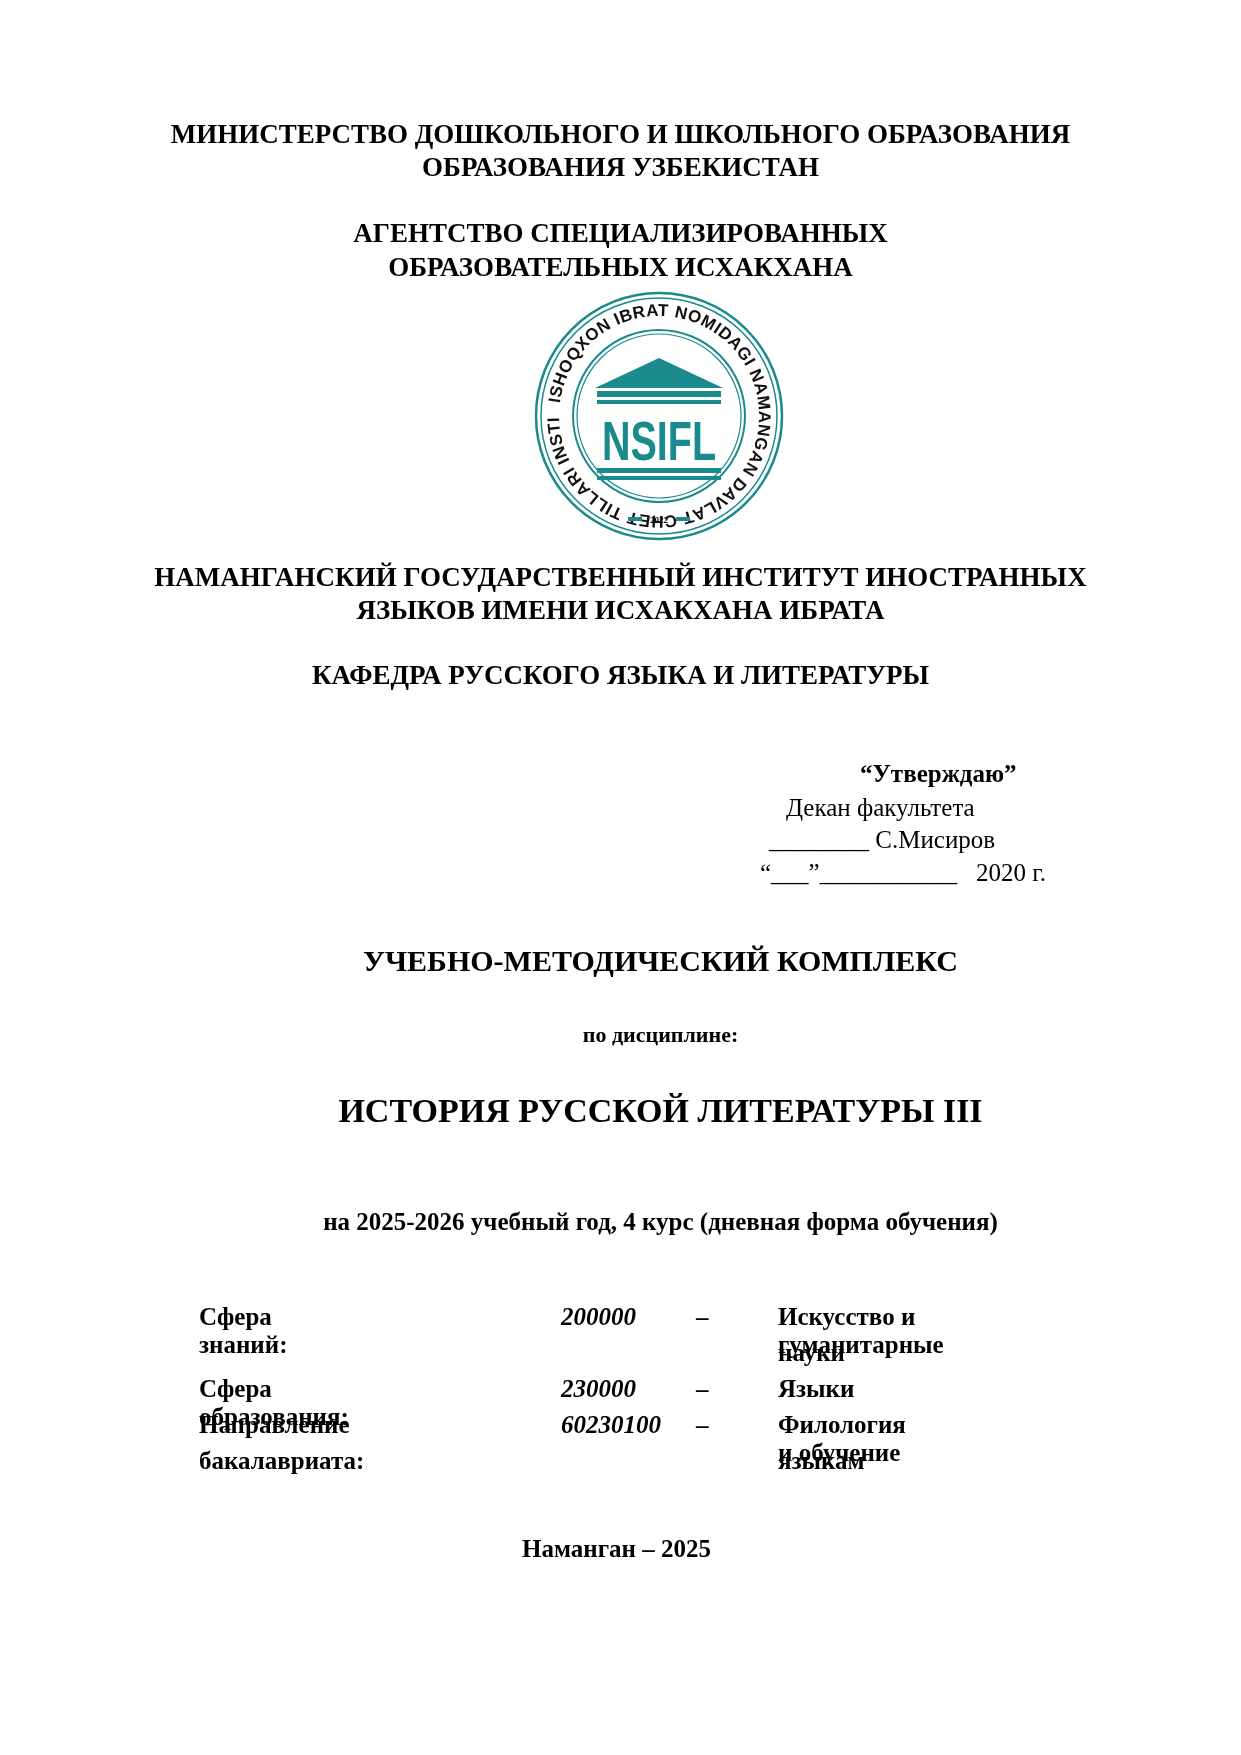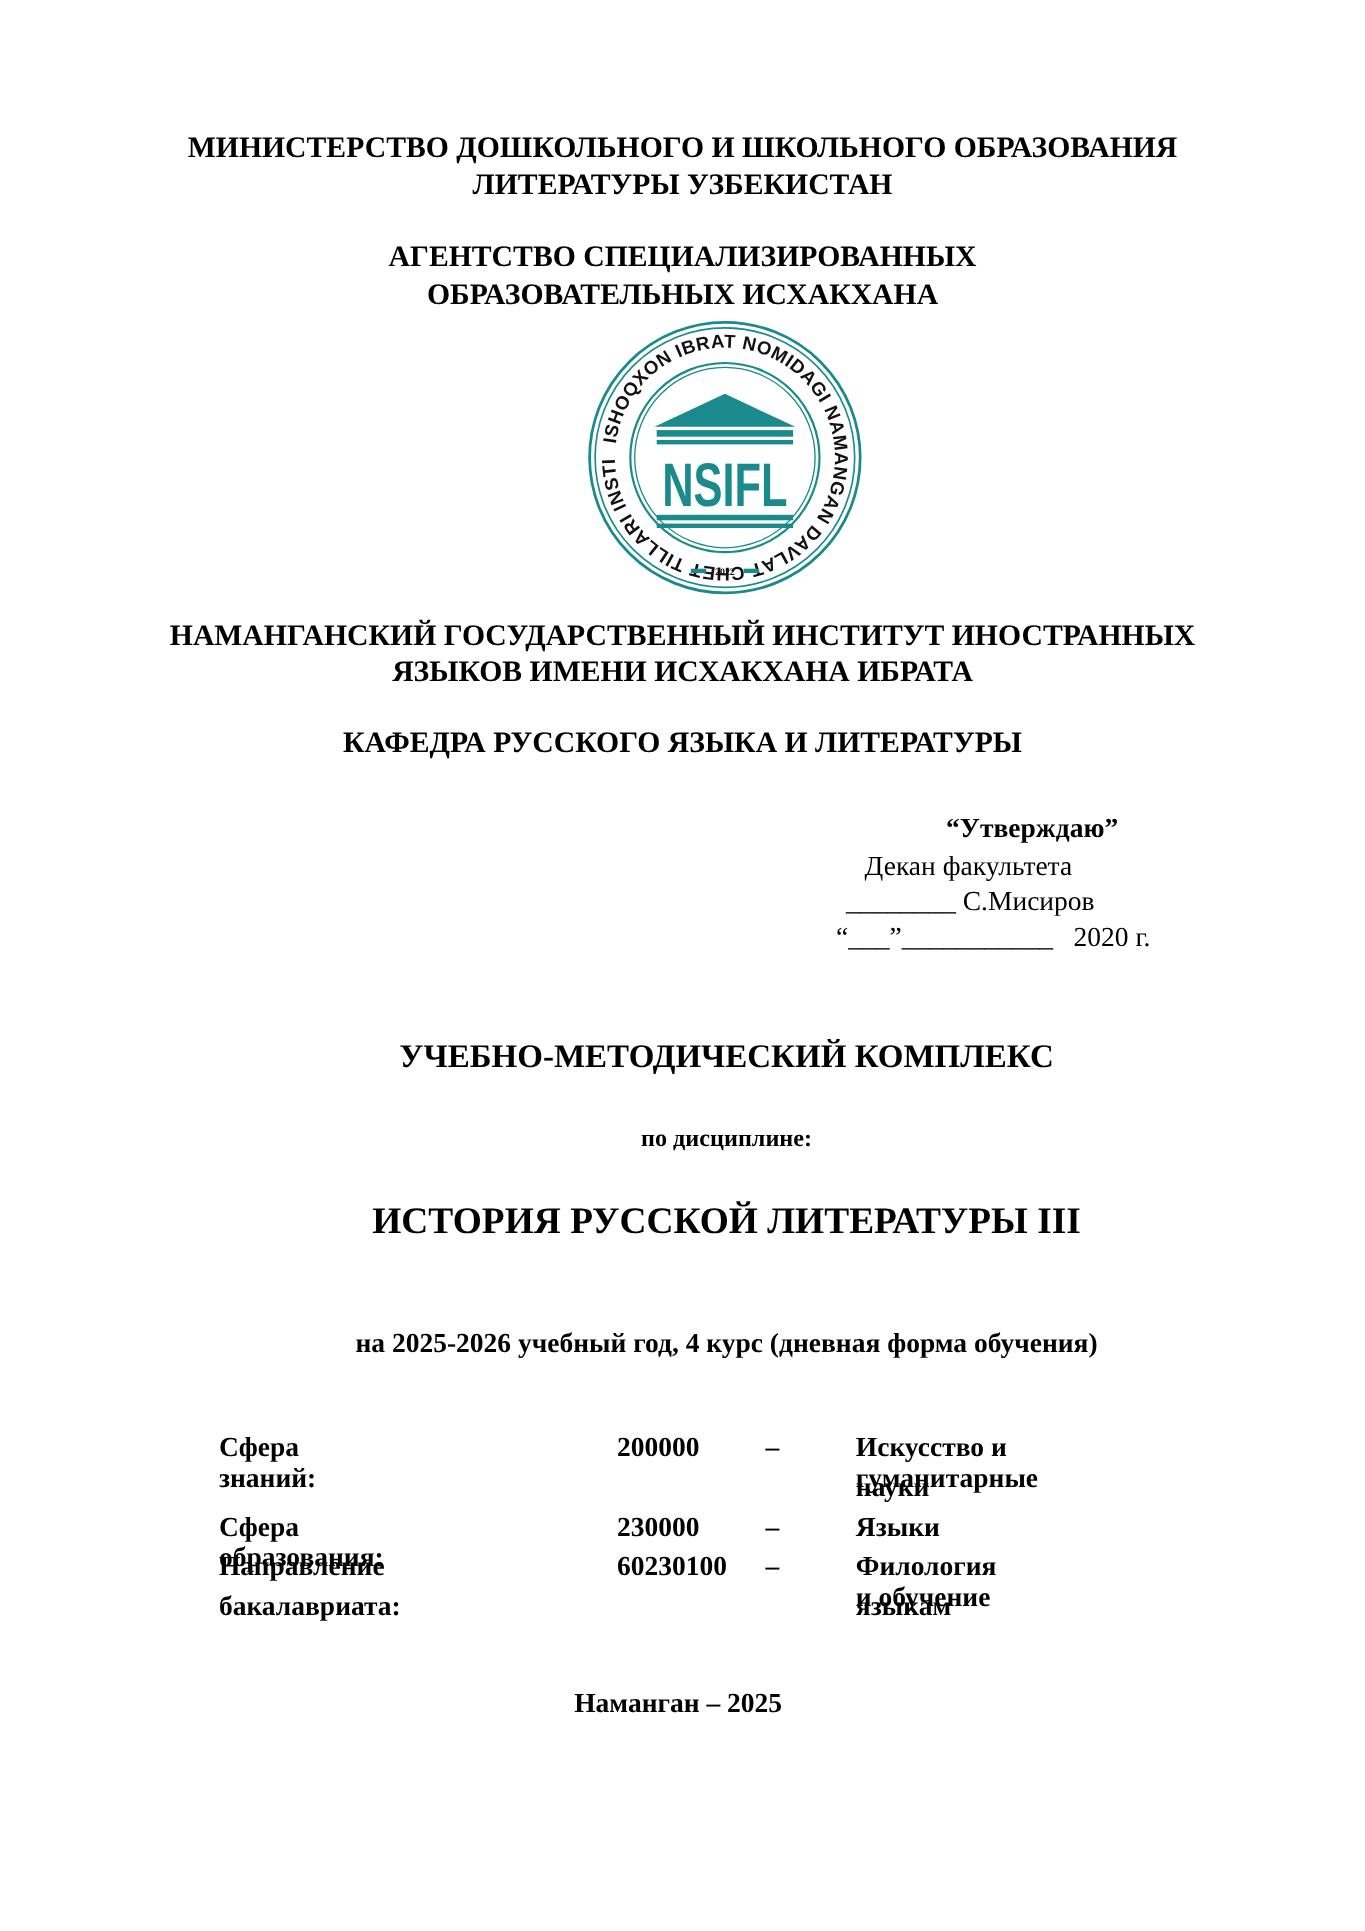--- a/index.html
+++ b/index.html
@@ -24,7 +24,7 @@
 <body>
 
 <div class="line b h1" style="top:119px">МИНИСТЕРСТВО ДОШКОЛЬНОГО И ШКОЛЬНОГО ОБРАЗОВАНИЯ</div>
-<div class="line b h1" style="top:152px">ЛИТЕРАТУРЫ УЗБЕКИСТАН</div>
+<div class="line b h1" style="top:152px">ОБРАЗОВАНИЯ УЗБЕКИСТАН</div>
 <div class="line b h1" style="top:218px">АГЕНТСТВО СПЕЦИАЛИЗИРОВАННЫХ</div>
 <div class="line b h1" style="top:252px">ОБРАЗОВАТЕЛЬНЫХ ИСХАКХАНА</div>
 

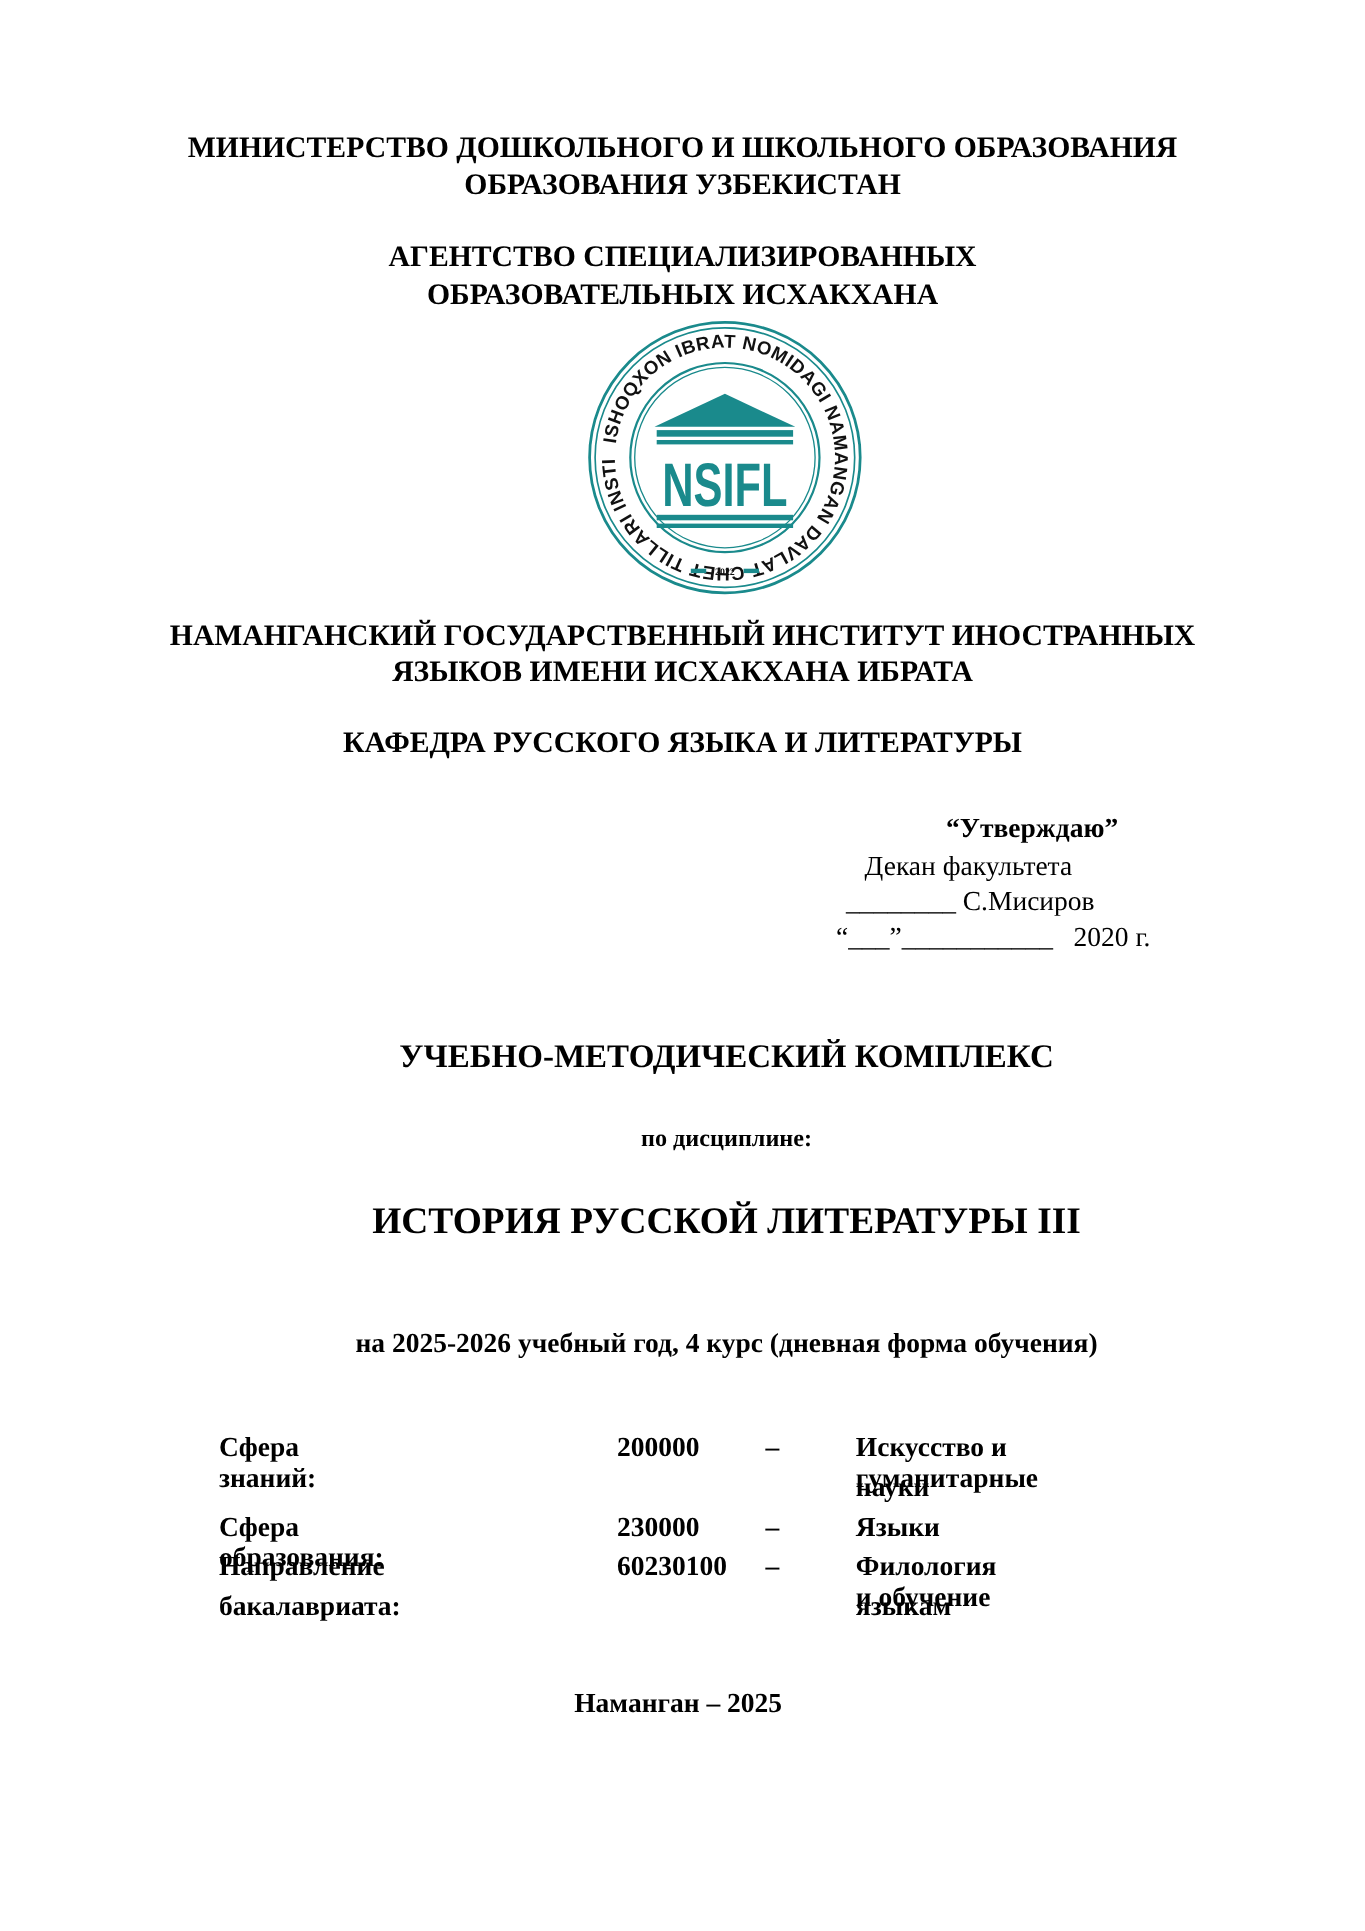--- a/index.html
+++ b/index.html
@@ -12,7 +12,7 @@
   .mid { font-size: 25px; }
   .sm { font-size: 22px; }
   .logo { position: absolute; left: 532px; top: 290px; width: 254px; height: 252px; }
-  .approve { position: absolute; font-size: 25px; white-space: nowrap; }
+  .approve { position: absolute; font-size: 25px; white-space: nowrap; margin-top: 20px; }
   .tbl { position: absolute; left: 199px; top: 1303px; font-size: 25px; font-weight: bold; }
   .row { position: relative; height: 36px; }
   .c1 { position: absolute; left: 0; }

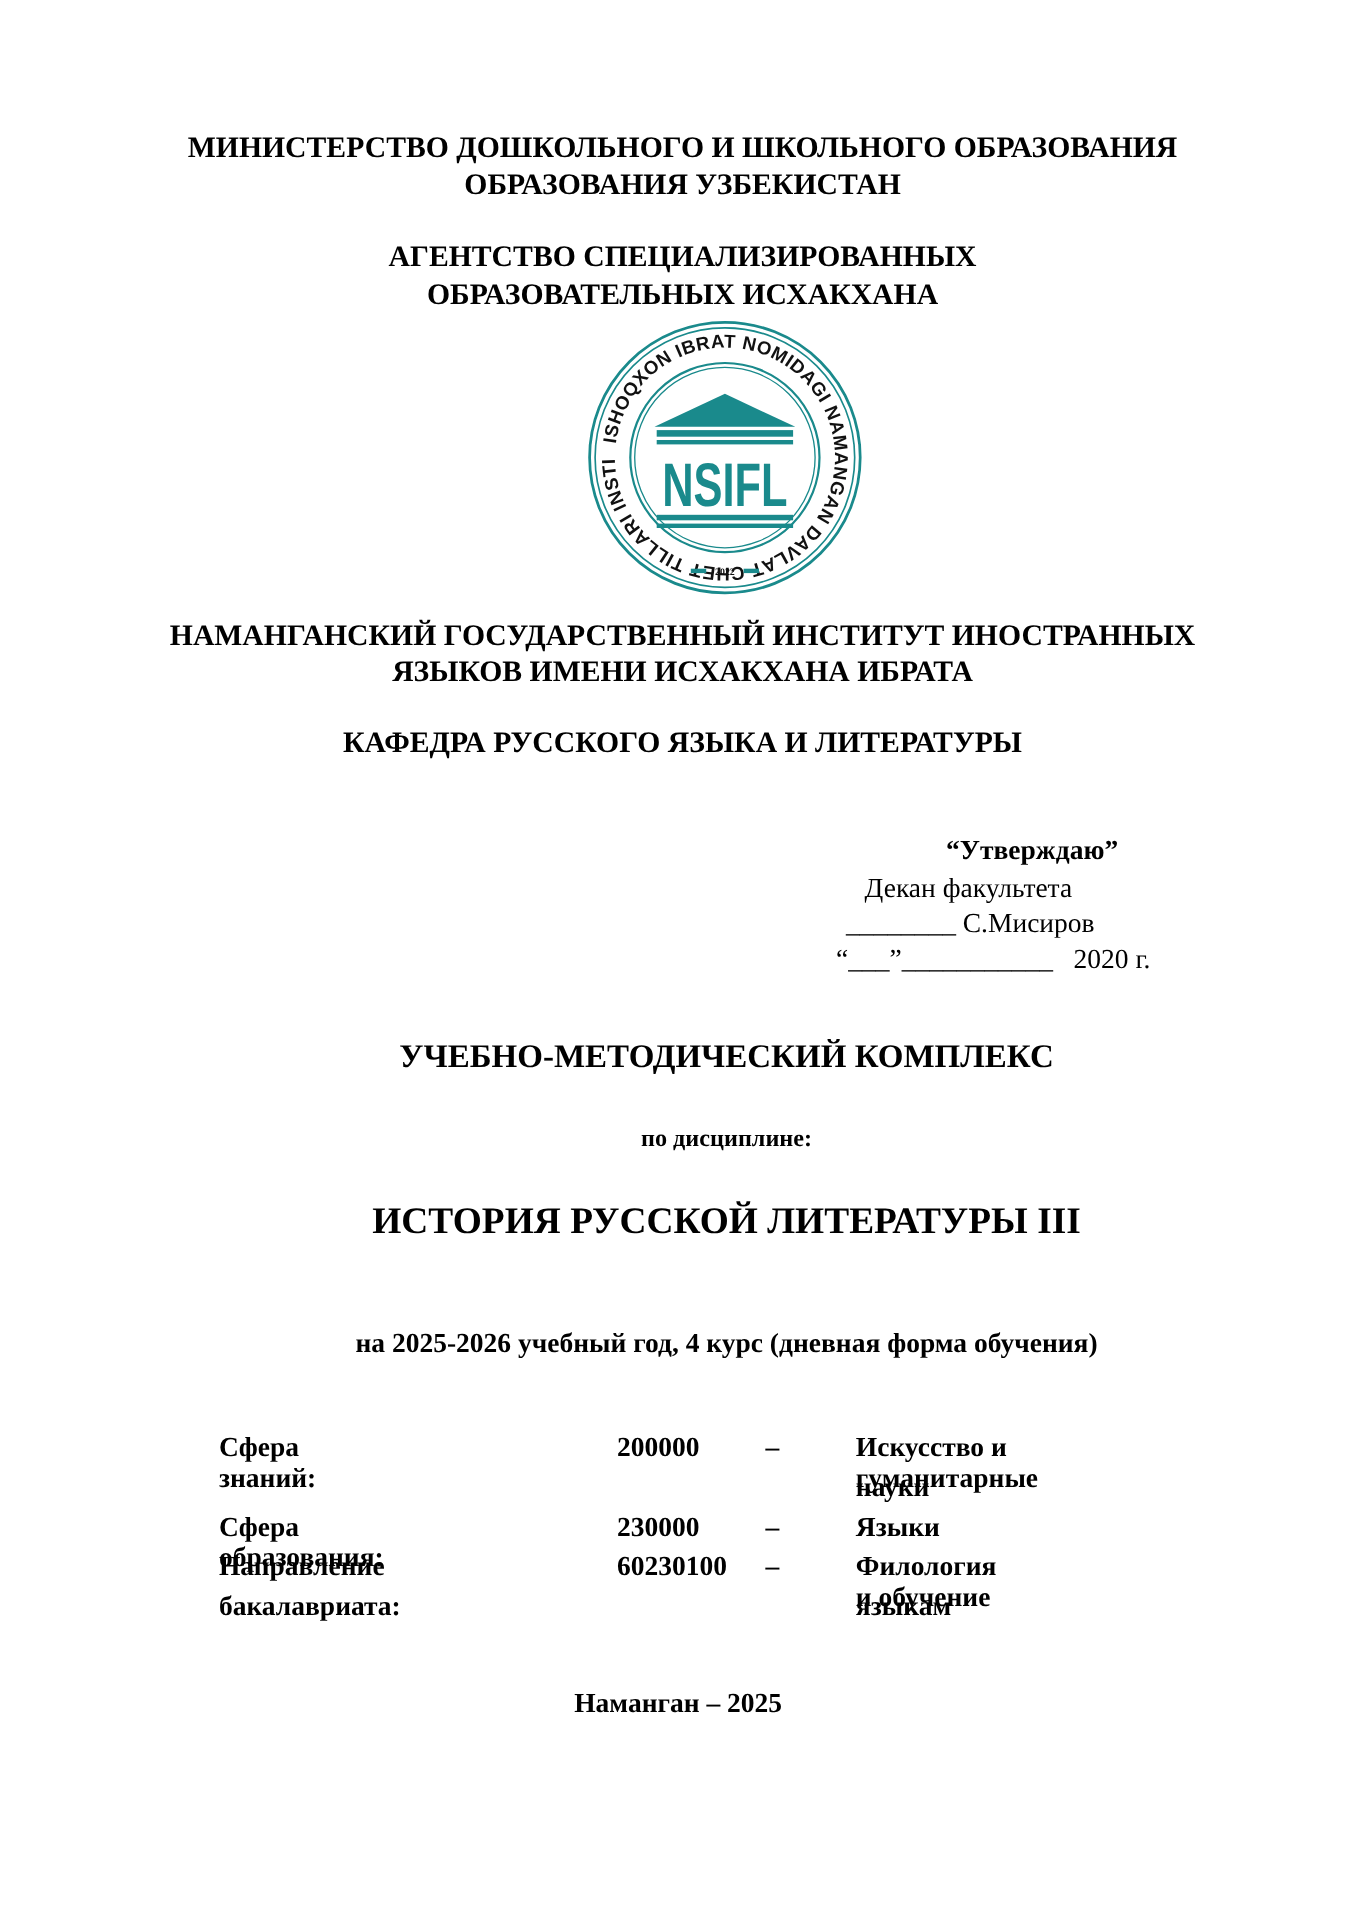--- a/index.html
+++ b/index.html
@@ -16,7 +16,7 @@
   .tbl { position: absolute; left: 199px; top: 1303px; font-size: 25px; font-weight: bold; }
   .row { position: relative; height: 36px; }
   .c1 { position: absolute; left: 0; }
-  .c2 { position: absolute; left: 362px; }
+  .c2 { position: absolute; left: 362px; font-style: italic; }
   .c3 { position: absolute; left: 497px; }
   .c4 { position: absolute; left: 543px; margin-left: 36px; }
 </style>

